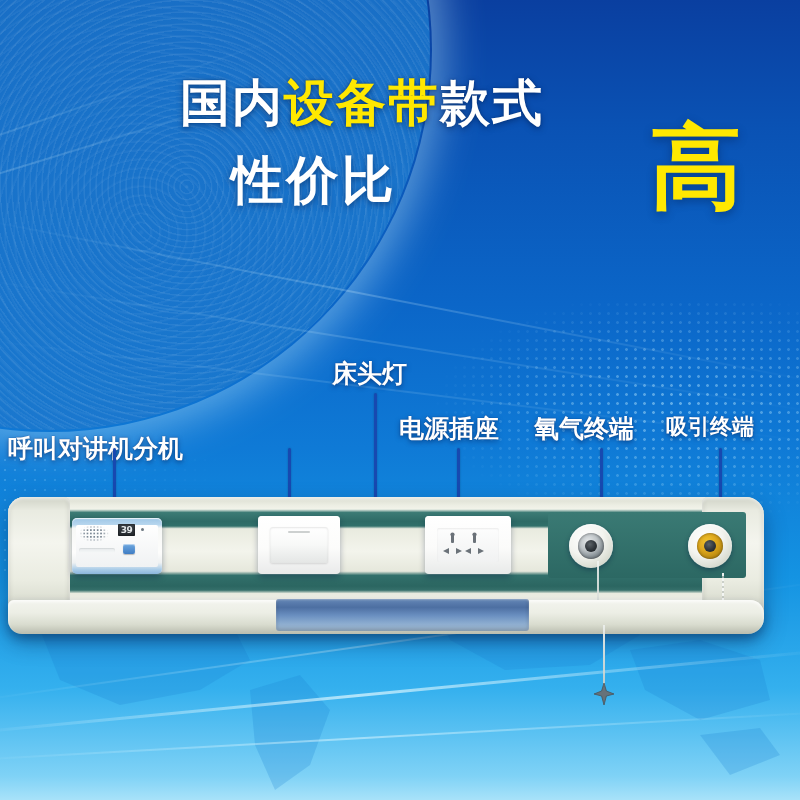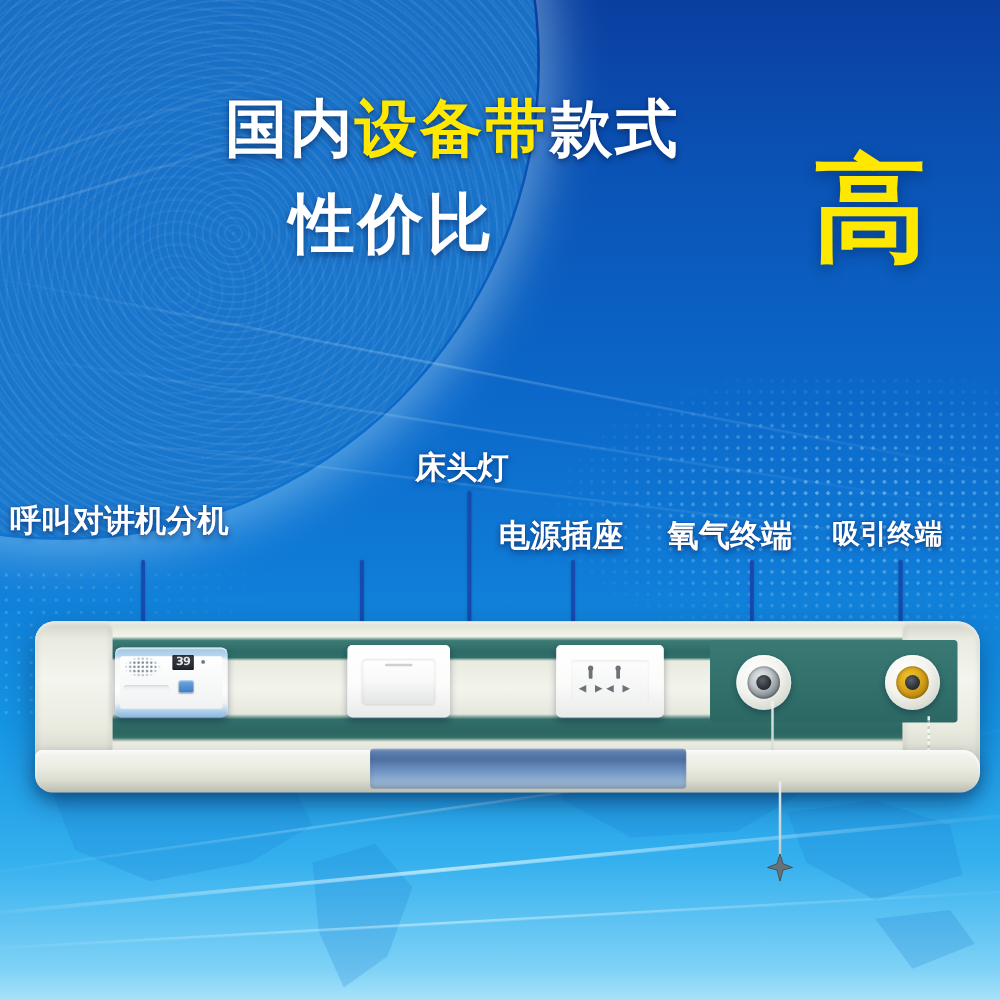--- a/index.html
+++ b/index.html
@@ -315,7 +315,7 @@
 
   <div class="callouts">
 
-    <div class="callout" style="left:8px;top:400px;font-size:25px;">
+    <div class="callout" style="left:8px;top:432px;font-size:25px;">
       <span class="txt">呼叫对讲机分机</span>
     </div>
     <div class="leader" style="left:113px;top:448px;height:64px;"></div>

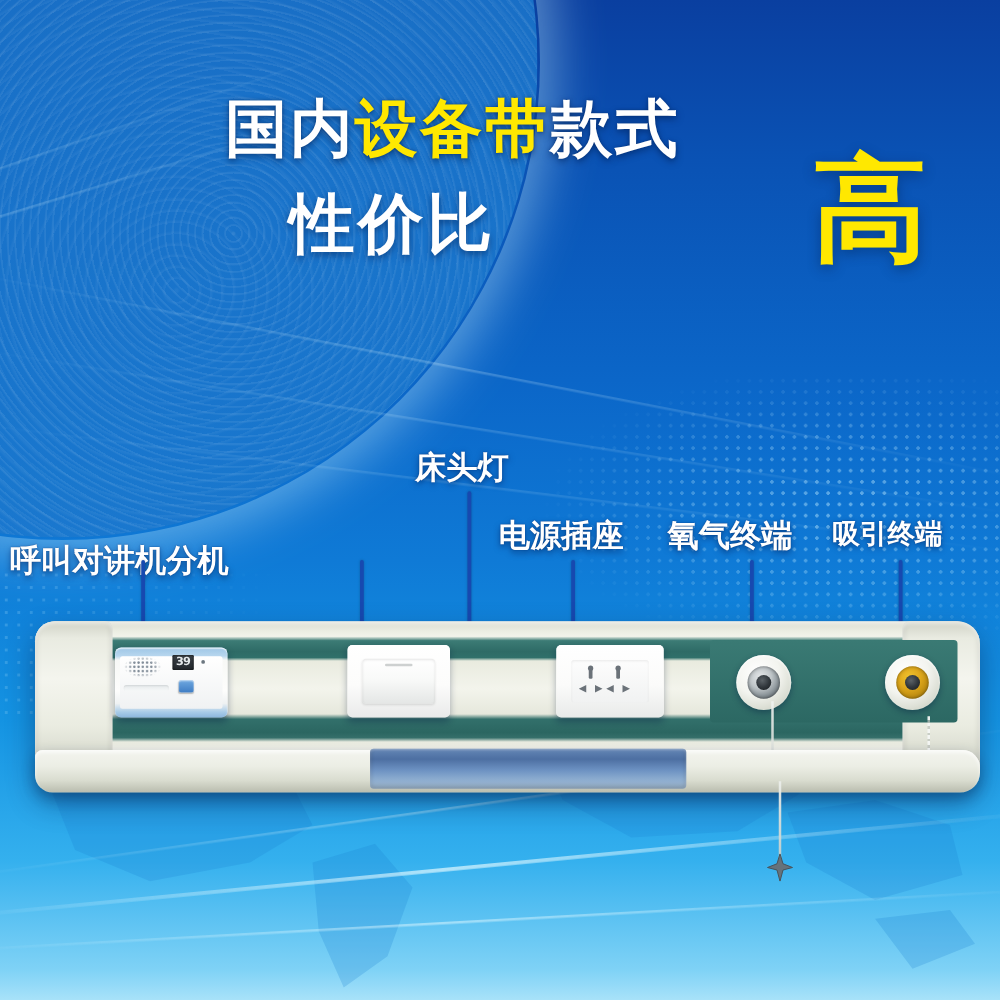--- a/index.html
+++ b/index.html
@@ -124,7 +124,7 @@
 
   
   .panel-wrap{
-    position:absolute;left:28px;top:497px;width:756px;height:135px;
+    position:absolute;left:8px;top:497px;width:756px;height:135px;
   }
   .panel{
     position:absolute;inset:0;

